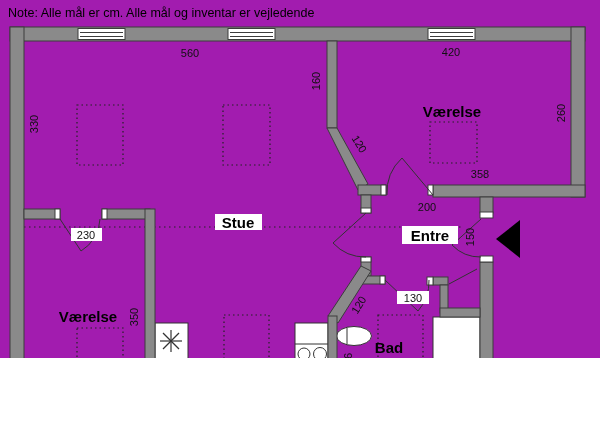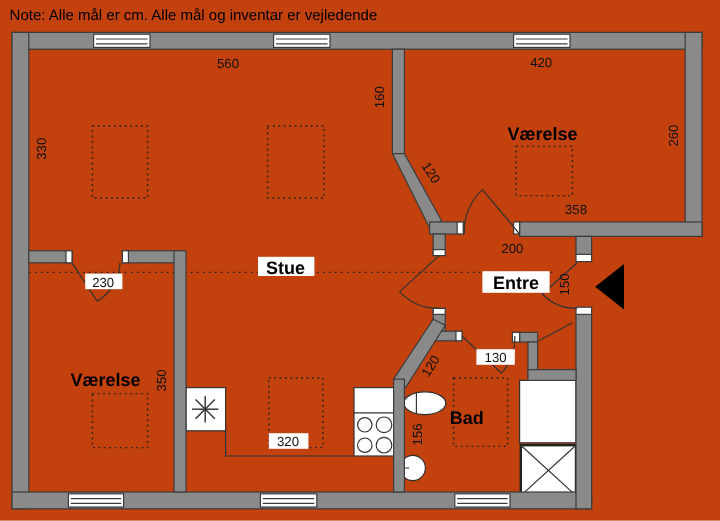--- a/index.html
+++ b/index.html
@@ -3,7 +3,7 @@
 <meta charset="utf-8">
 <style>
   html,body{margin:0;padding:0;background:#fff;}
-  .canvas{position:relative;width:600px;height:434px;background:#c2410c;overflow:hidden;
+  .canvas{position:relative;width:600px;height:358px;background:#a21caf;overflow:hidden;
           font-family:"Liberation Sans",sans-serif;}
   .note{position:absolute;left:8px;top:6px;font-size:12.5px;color:#000;white-space:nowrap;}
   svg{position:absolute;left:0;top:0;}

